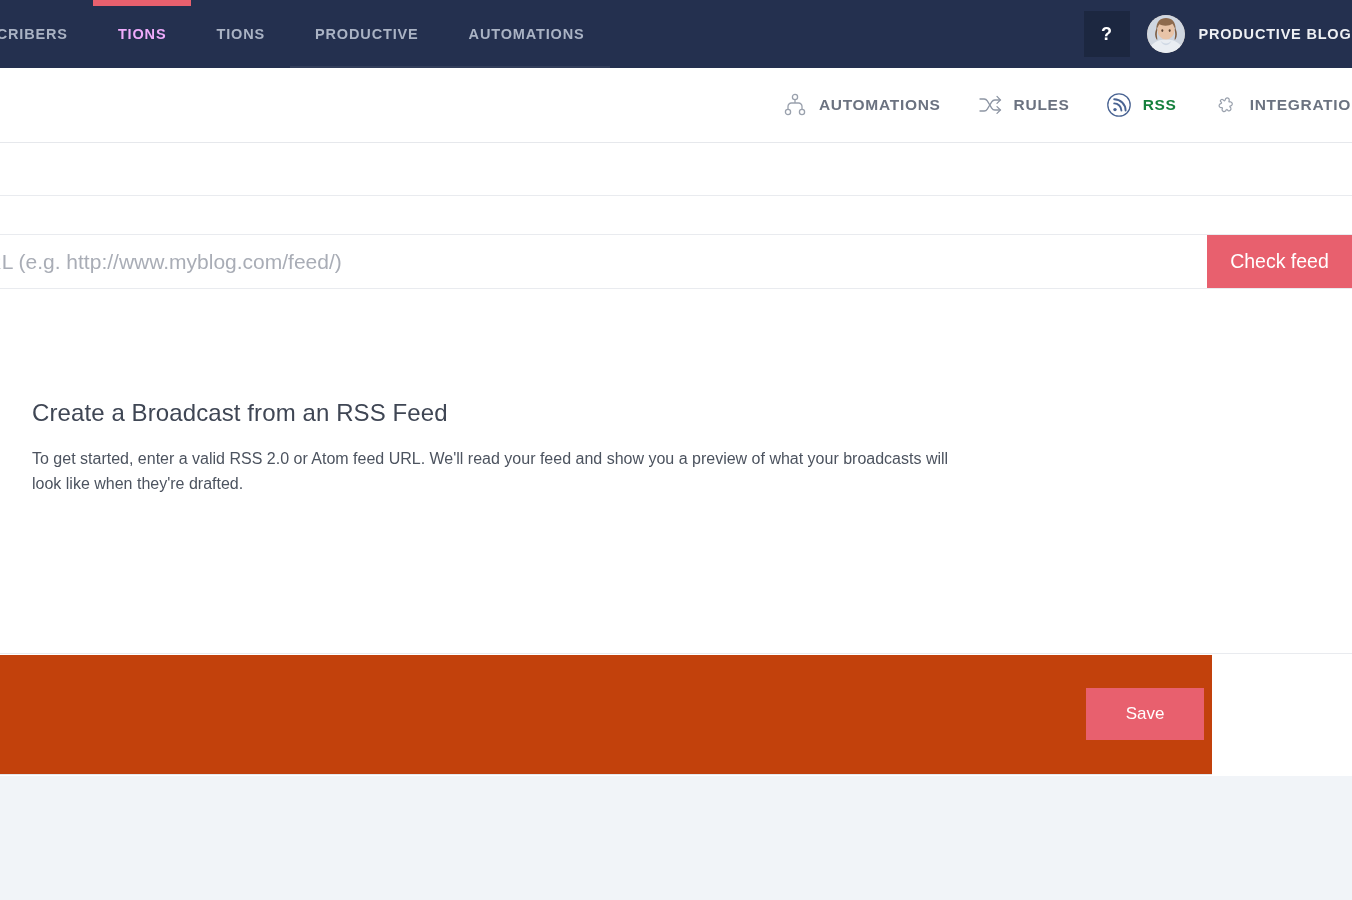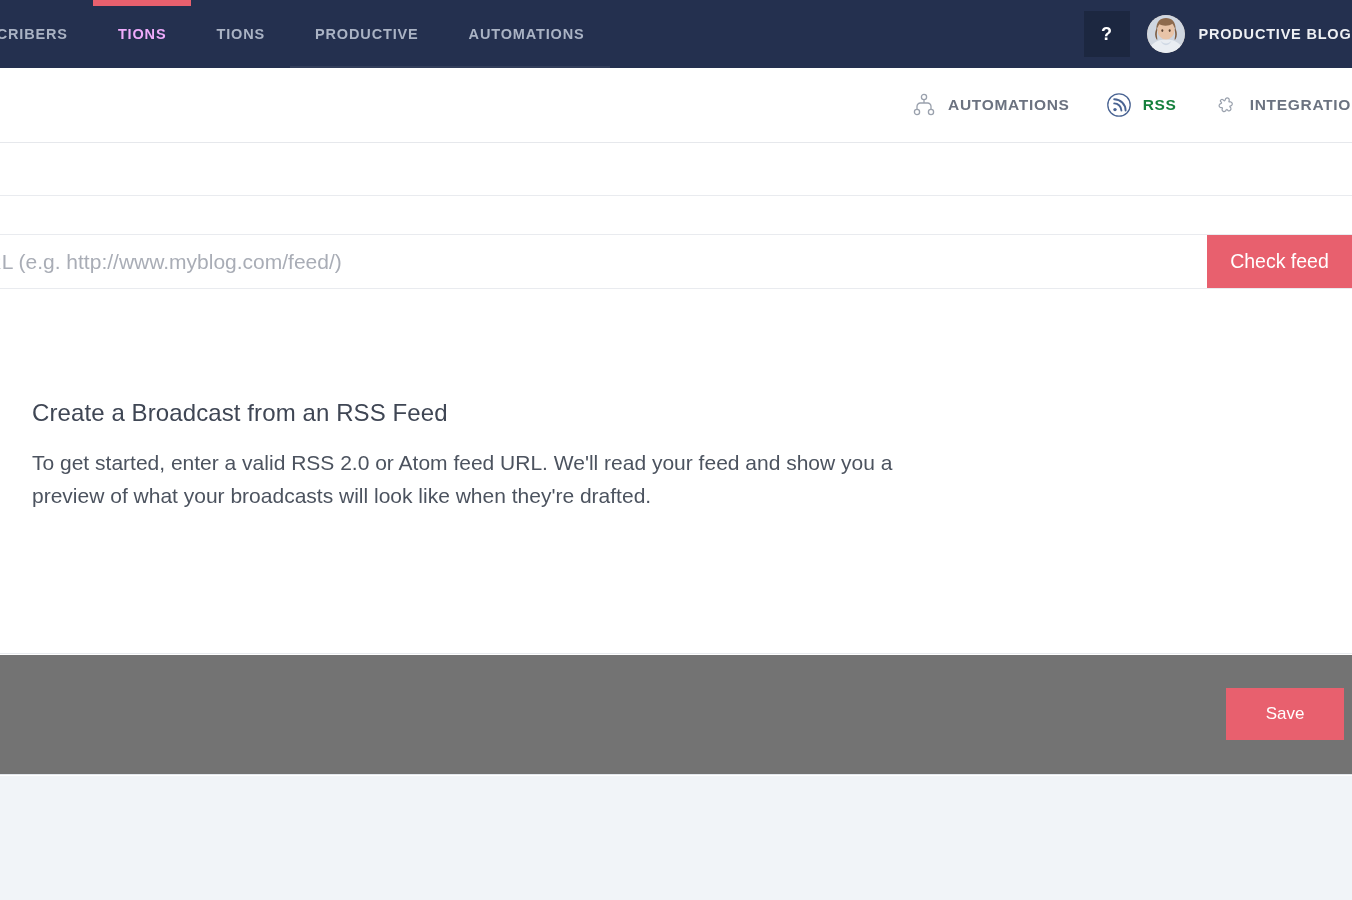--- a/index.html
+++ b/index.html
@@ -306,6 +306,17 @@
         <span>AUTOMATIONS</span>
       </div>
 
+      <div class="subnav-item">
+        <span class="subnav-icon">
+          <svg viewBox="0 0 26 26" fill="none" stroke="#8d95a3" stroke-width="1.3" stroke-linecap="round" xmlns="http://www.w3.org/2000/svg">
+            <path d="M3 7h4.2c1.4 0 2.4.8 3.1 1.9l4.4 7.2c.7 1.1 1.7 1.9 3.1 1.9H23"></path>
+            <path d="M3 19h4.2c1.4 0 2.4-.8 3.1-1.9l4.4-7.2C15.4 8.8 16.4 8 17.8 8H23"></path>
+            <path d="M20 4.4L23.4 8 20 11.4"></path>
+            <path d="M20 14.6L23.4 18 20 21.4"></path>
+          </svg>
+        </span>
+        <span>RULES</span>
+      </div>
 
       <div class="subnav-item active">
         <span class="subnav-icon">

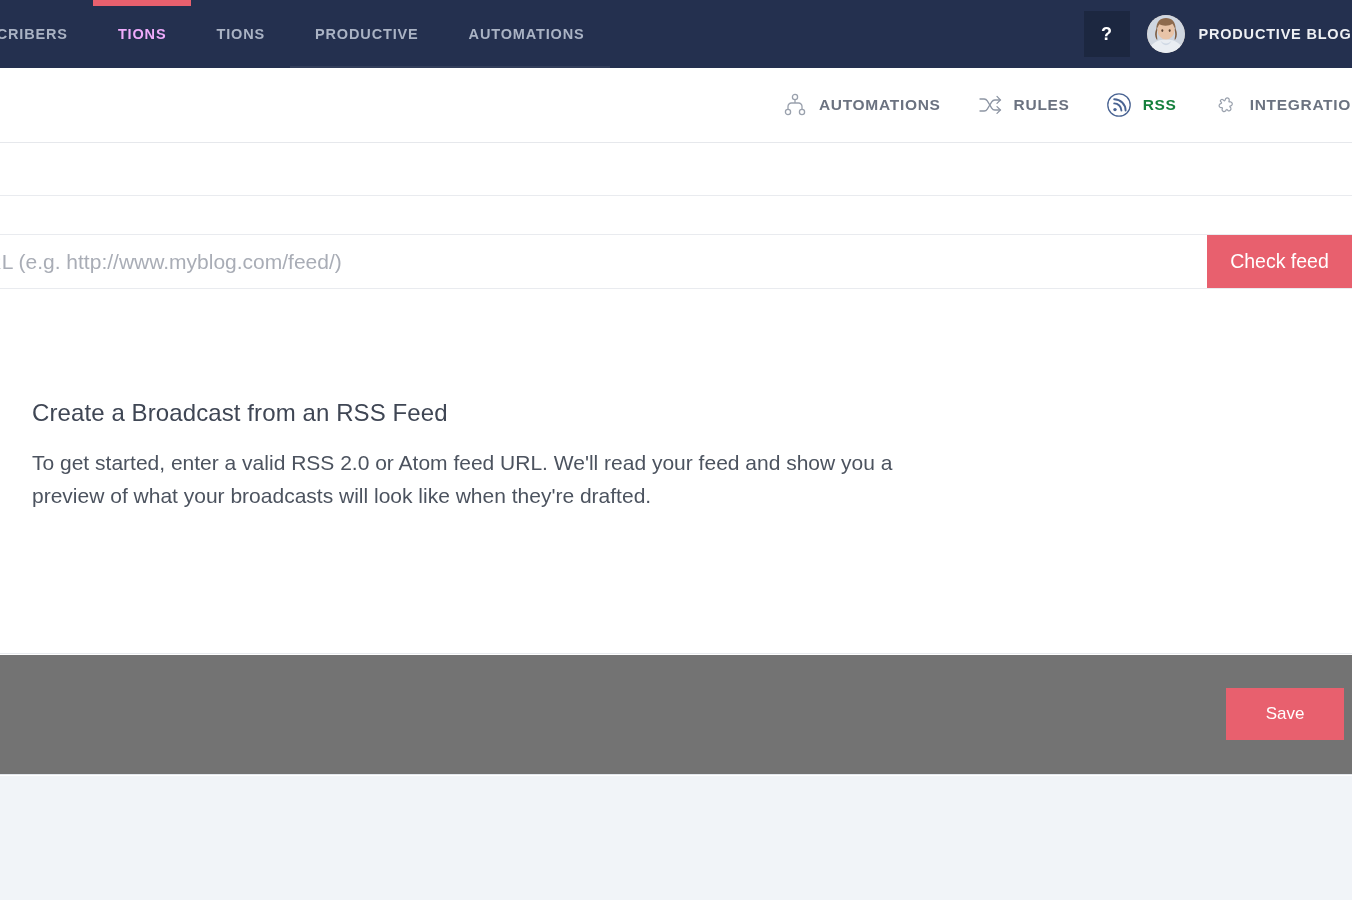--- a/index.html
+++ b/index.html
@@ -201,7 +201,7 @@
   }
 
   .panel-desc {
-    font-size:21px;
+    font-size:16px;
     line-height:1.56;
     color:#4c535f;
     max-width:925px;

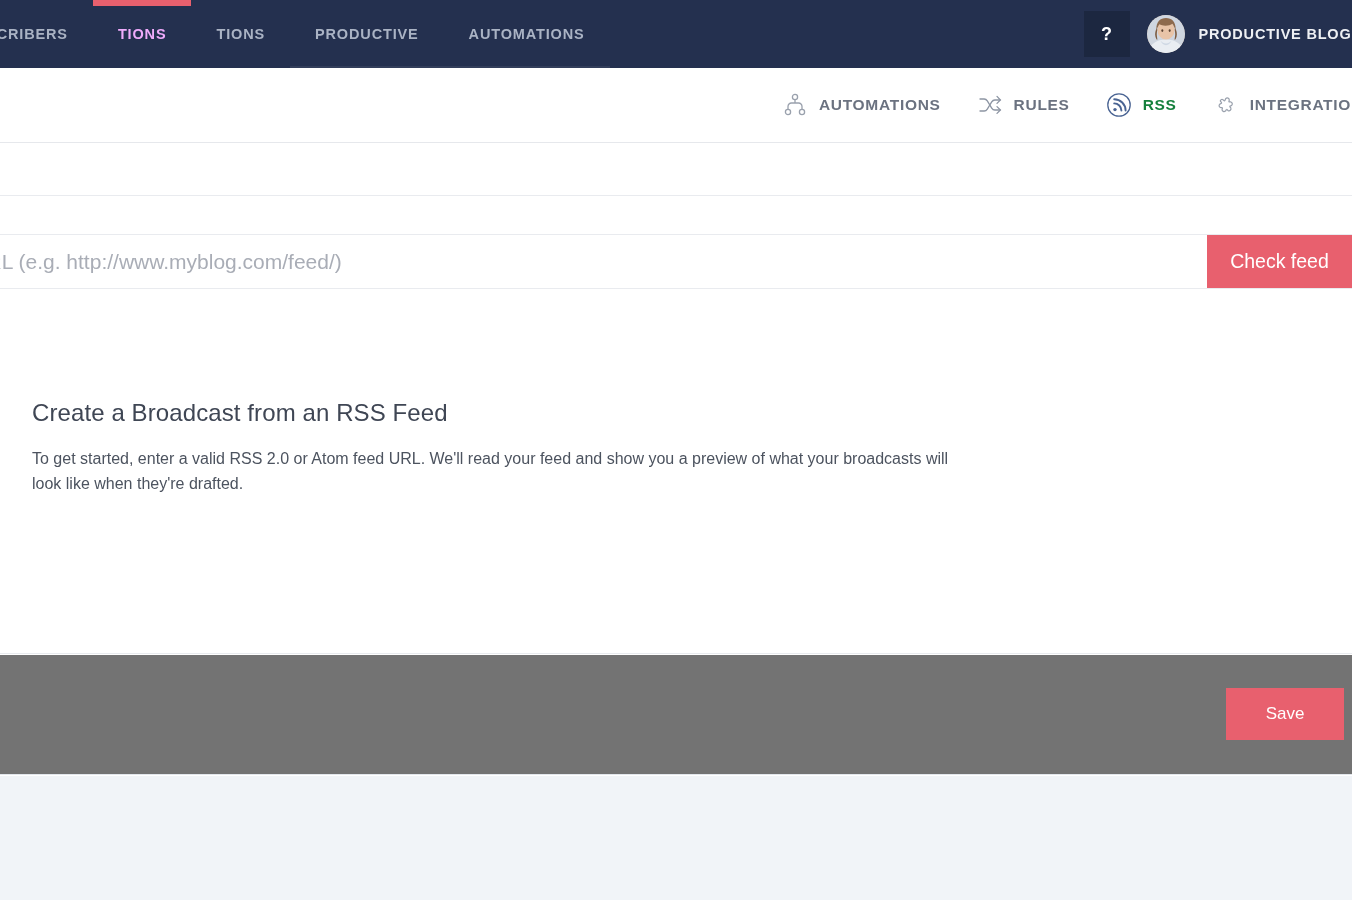--- a/index.html
+++ b/index.html
@@ -210,8 +210,8 @@
   
   .save-row {
     position:absolute; left:0; top:655px;
-    width:1352px; height:120px;
-    background:#737373;
+    width:1212px; height:120px;
+    background:#c2410c;
     border-bottom:1px solid #e2e6ec;
   }
 

